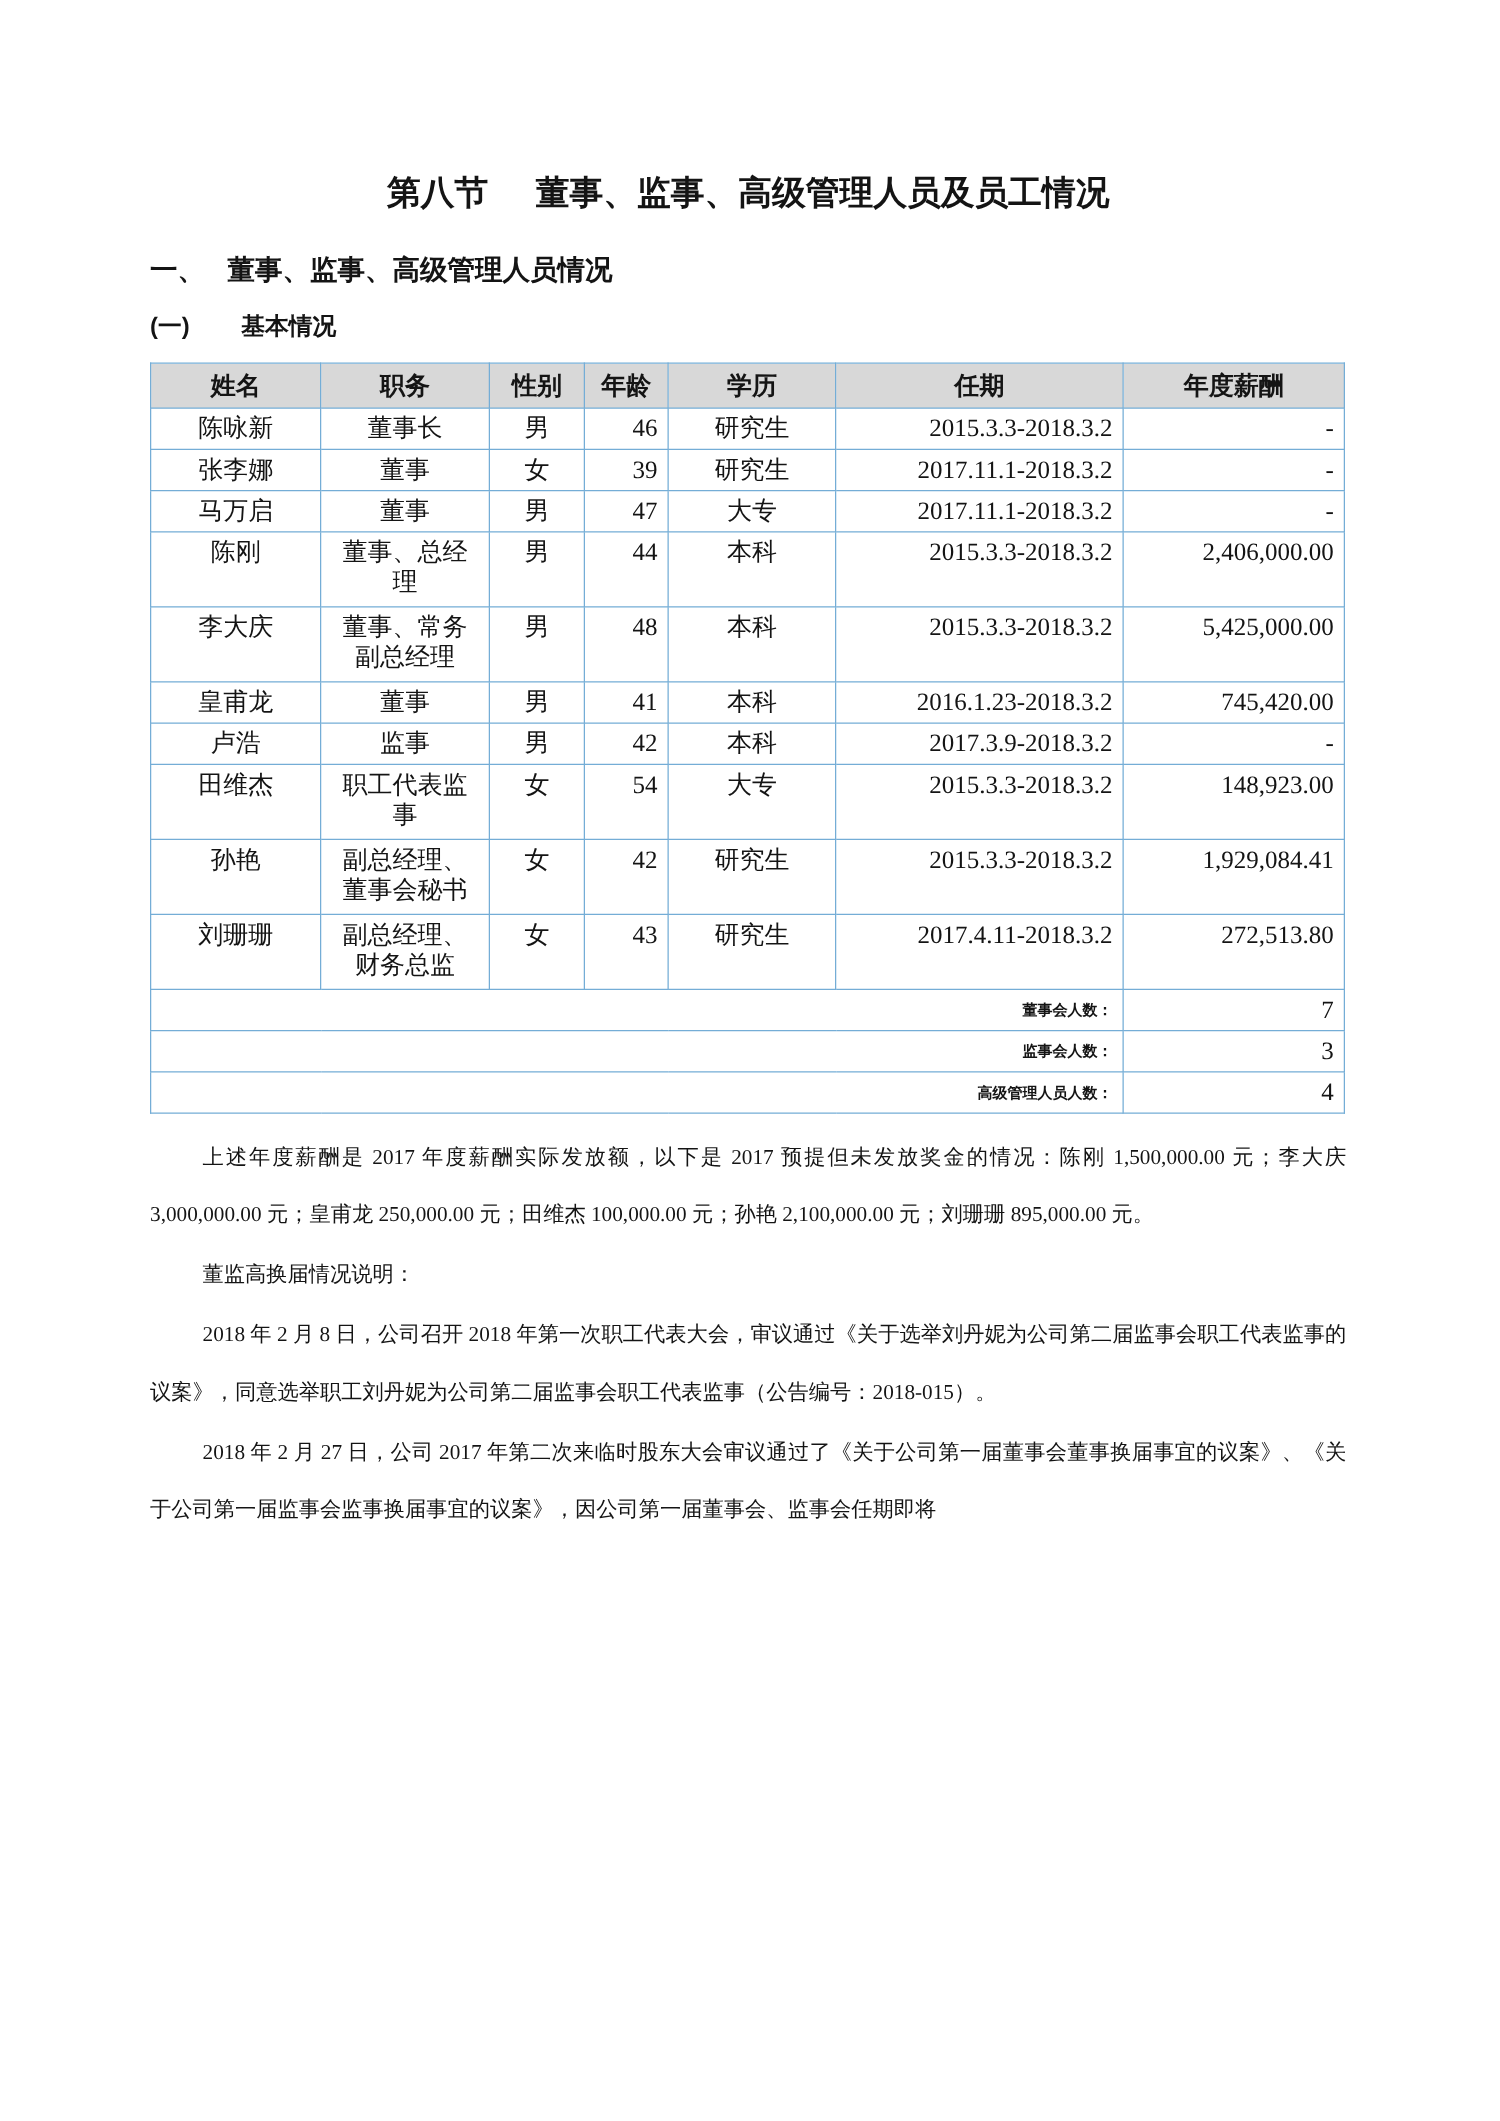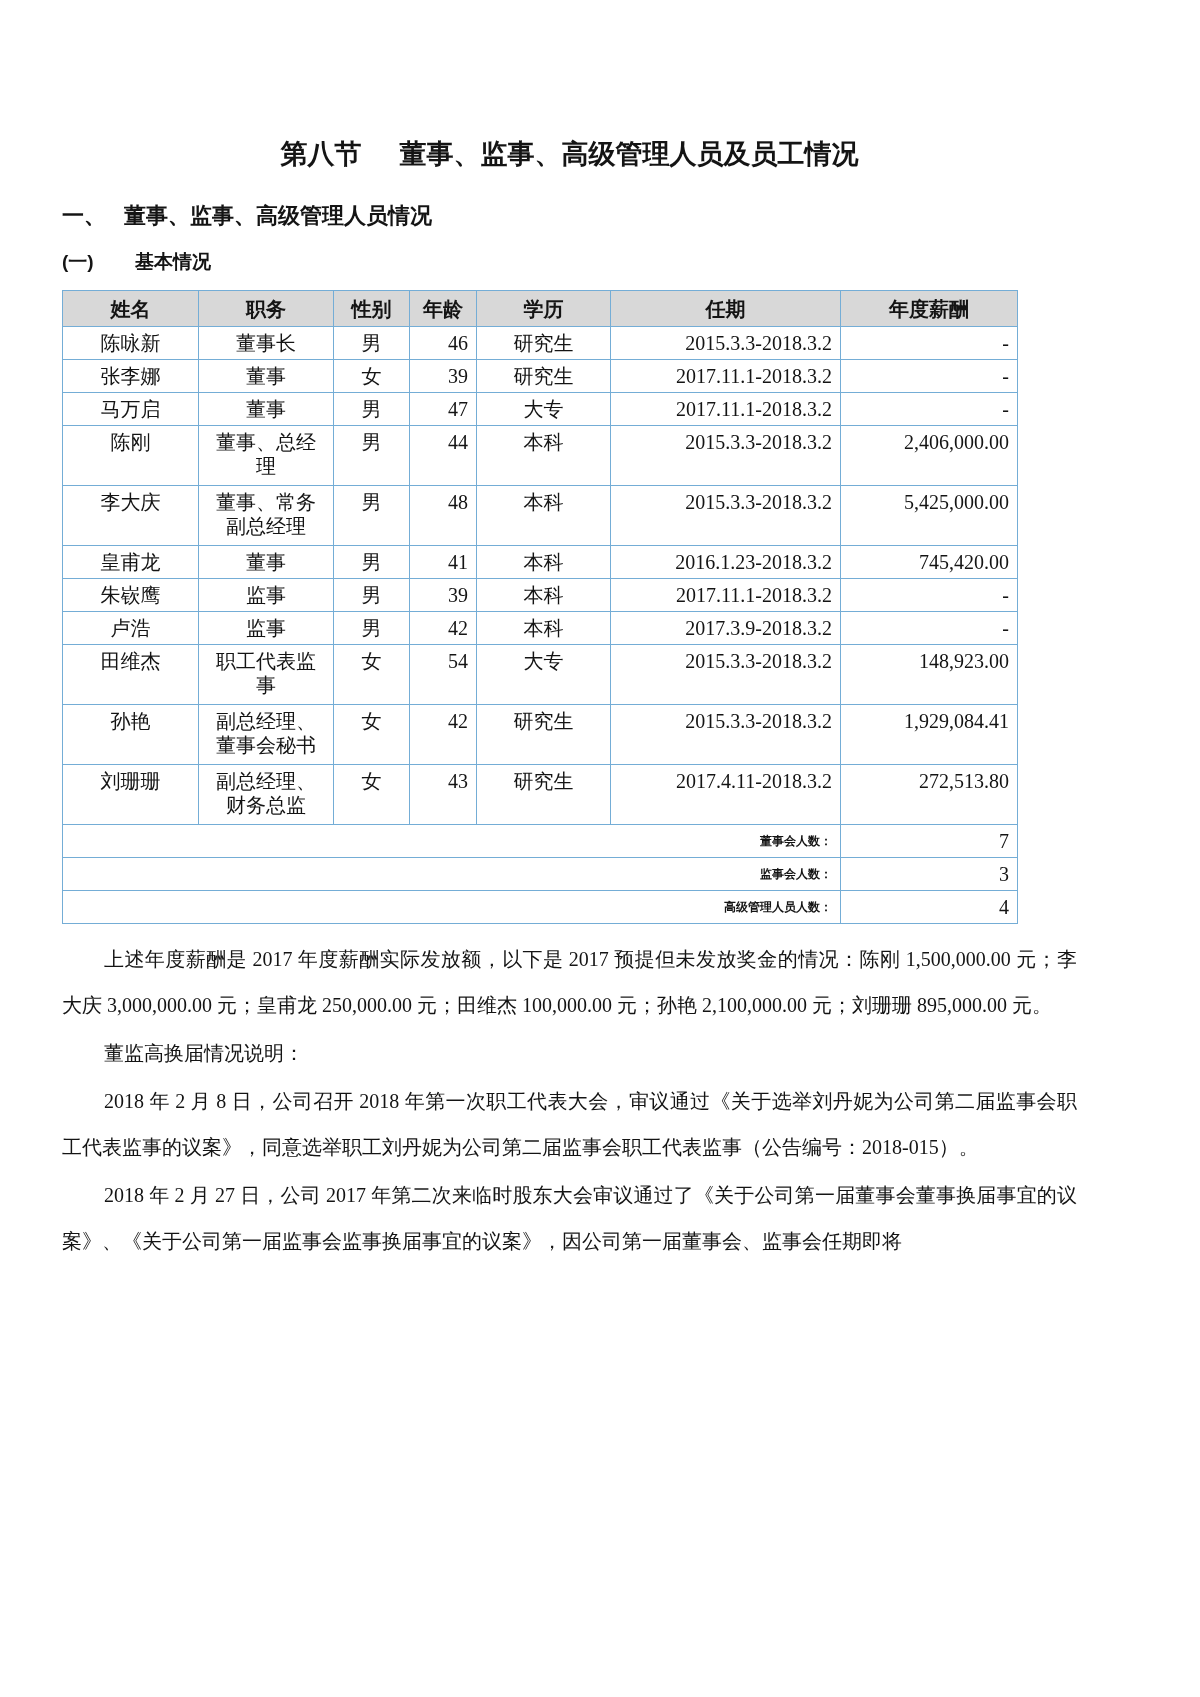--- a/index.html
+++ b/index.html
@@ -18,7 +18,7 @@
   .page{
     box-sizing:border-box;
     width:1200px;height:1697px;
-    padding:138px 123px 0 62px;
+    padding:138px 123px 0 120px;
   }
   
   .doc-title{

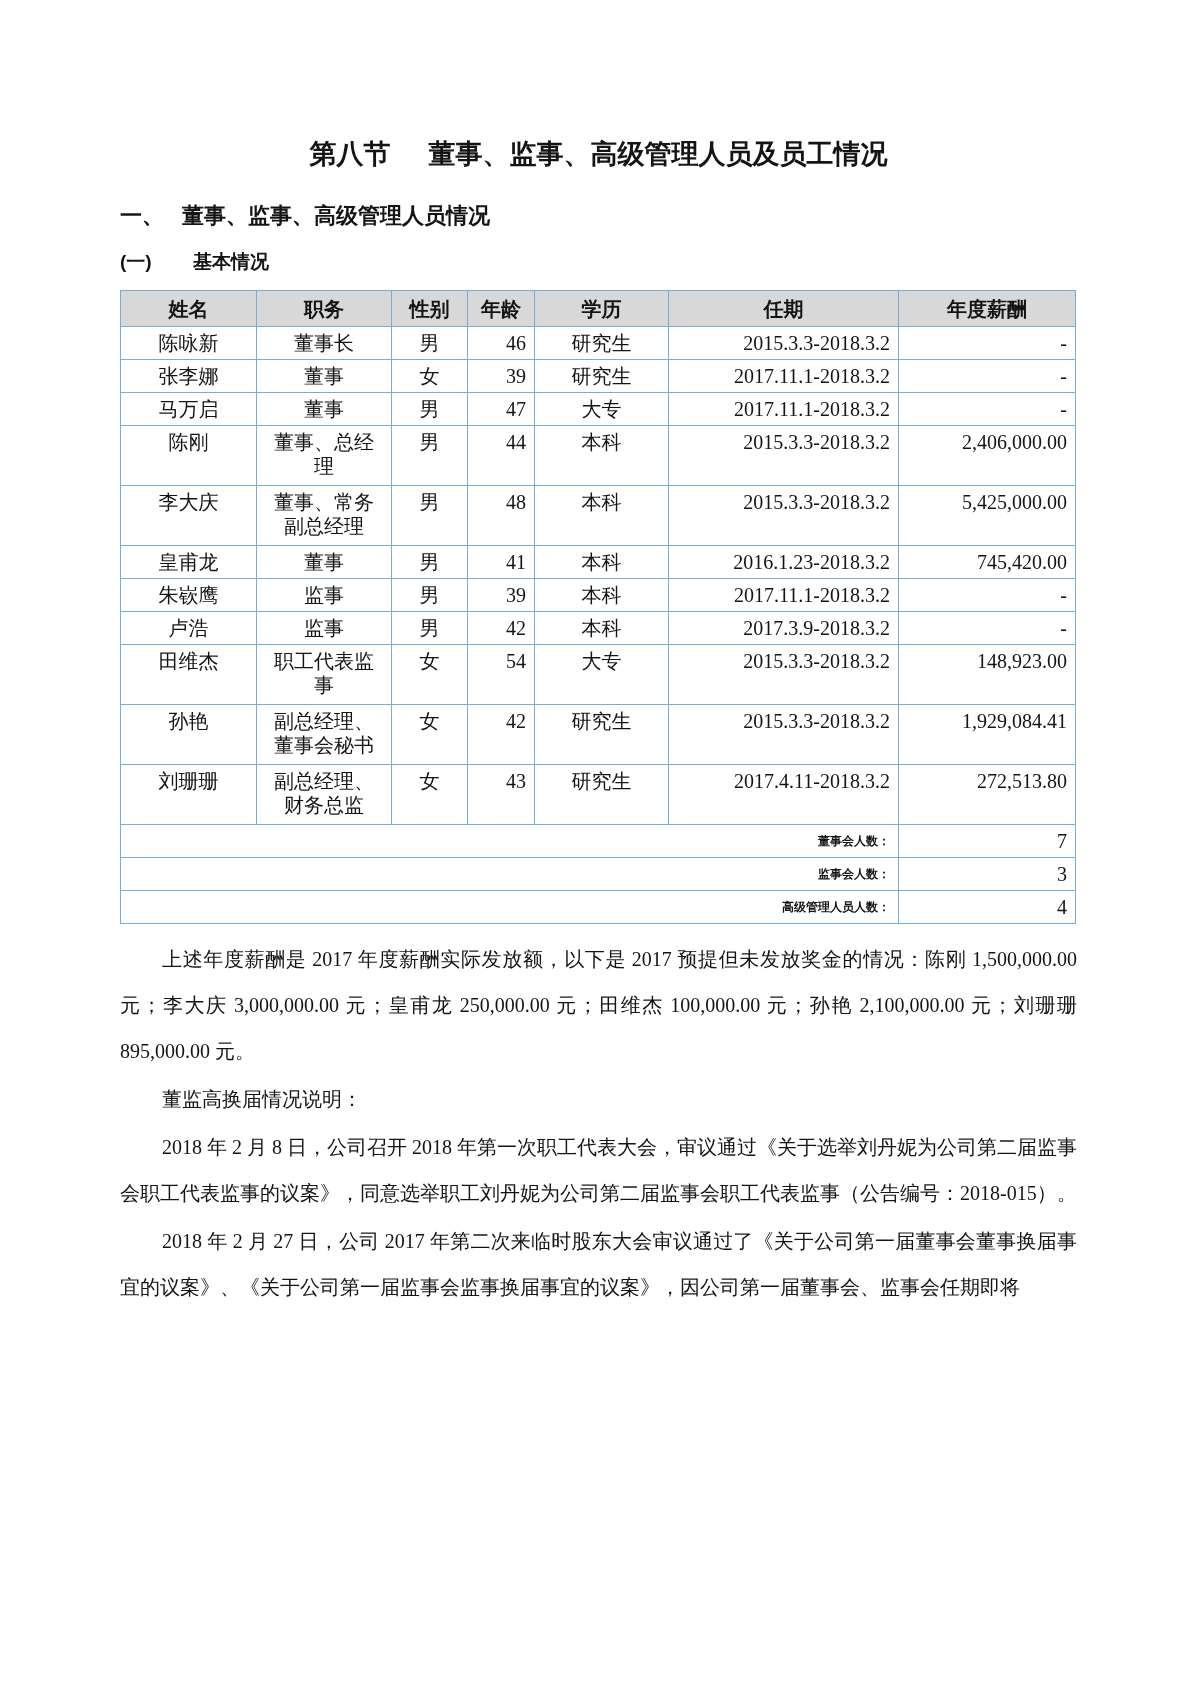--- a/index.html
+++ b/index.html
@@ -194,15 +194,6 @@
           <td class="al-right">745,420.00</td>
         </tr>
         <tr>
-          <td class="al-left">朱嵚鹰</td>
-          <td class="al-left">监事</td>
-          <td class="al-left">男</td>
-          <td class="al-center">39</td>
-          <td class="al-left">本科</td>
-          <td class="al-center">2017.11.1-2018.3.2</td>
-          <td class="al-right">-</td>
-        </tr>
-        <tr>
           <td class="al-left">卢浩</td>
           <td class="al-left">监事</td>
           <td class="al-left">男</td>

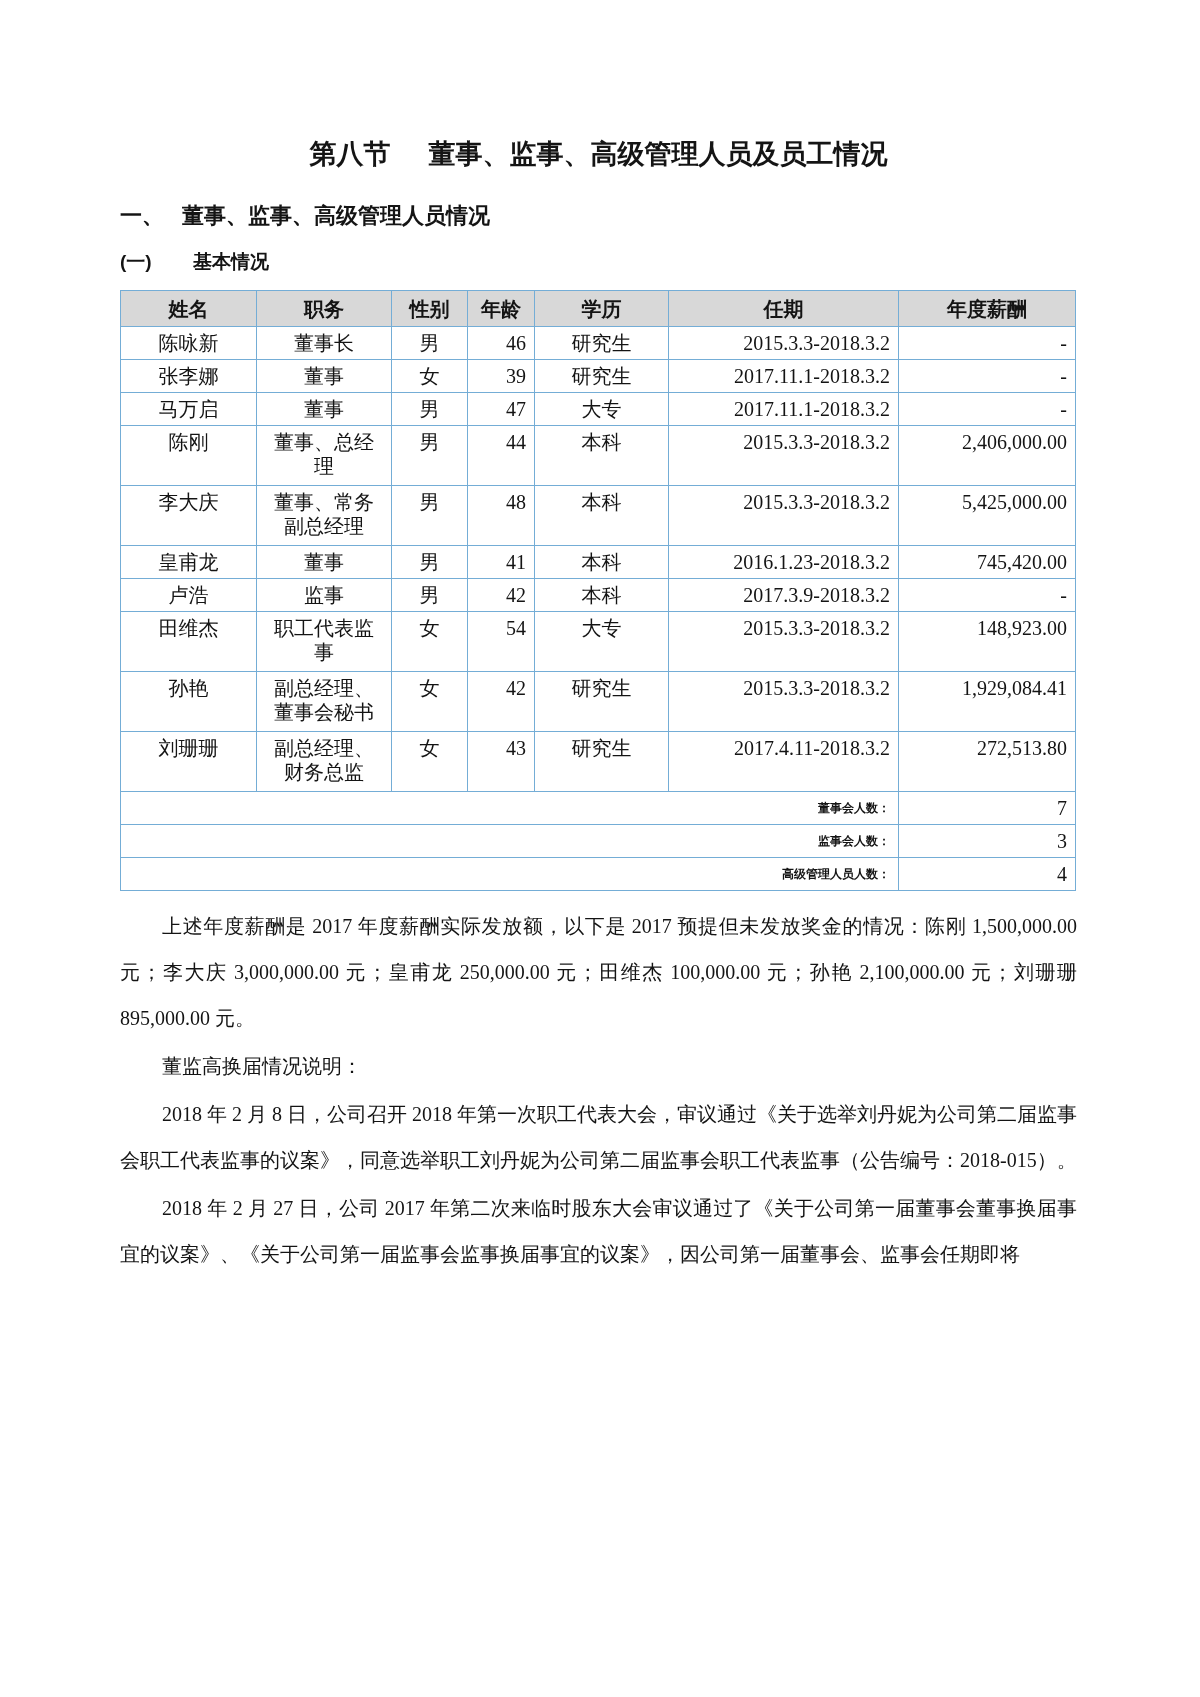--- a/index.html
+++ b/index.html
@@ -92,7 +92,7 @@
   .body-text{margin-top:12px;}
   .body-text p{
     margin:0 0 2px 0;
-    font-size:20px;
+    font-size:17px;
     line-height:46px;
     text-align:justify;
     text-indent:42px;

